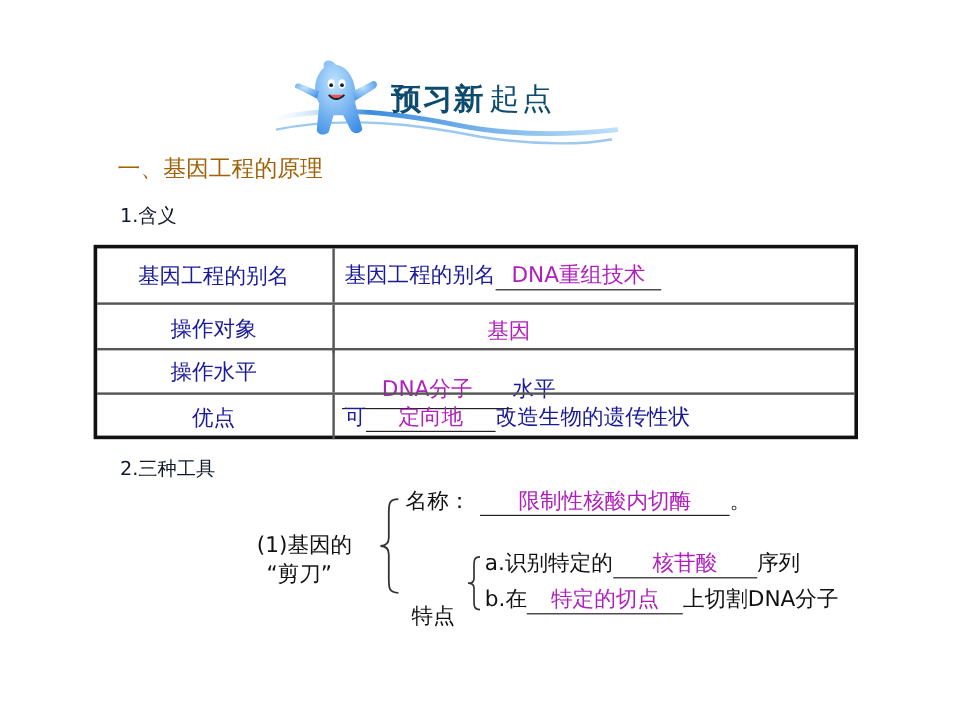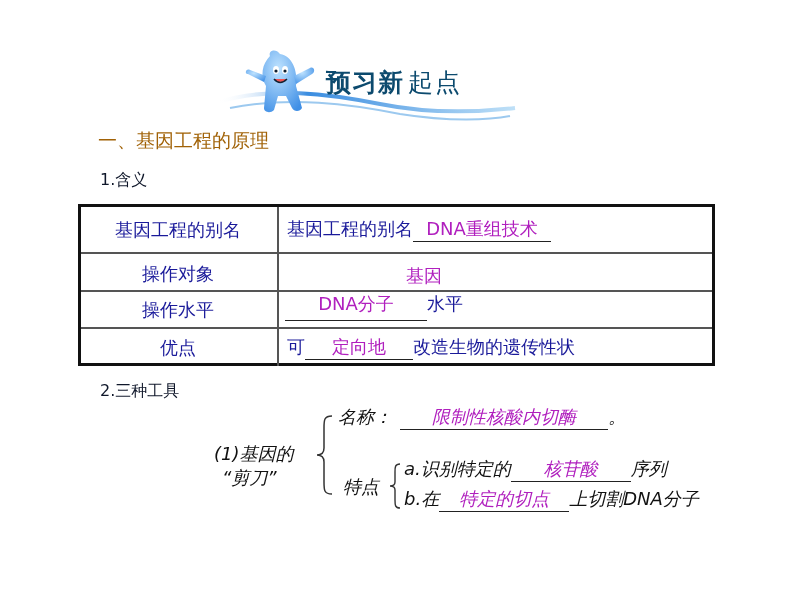--- a/index.html
+++ b/index.html
@@ -96,7 +96,7 @@
   <div class="trow" style="top:83px;height:37px;">
     <div class="cell-left">操作水平</div>
     <div class="cell-right">
-      <div style="position:absolute;left:6px;top:0;white-space:nowrap;">
+      <div style="position:absolute;left:6px;top:20px;white-space:nowrap;">
         <span class="blank ans" style="width:142px;padding-bottom:4px;">DNA分子</span><span>水平</span>
       </div>
     </div>

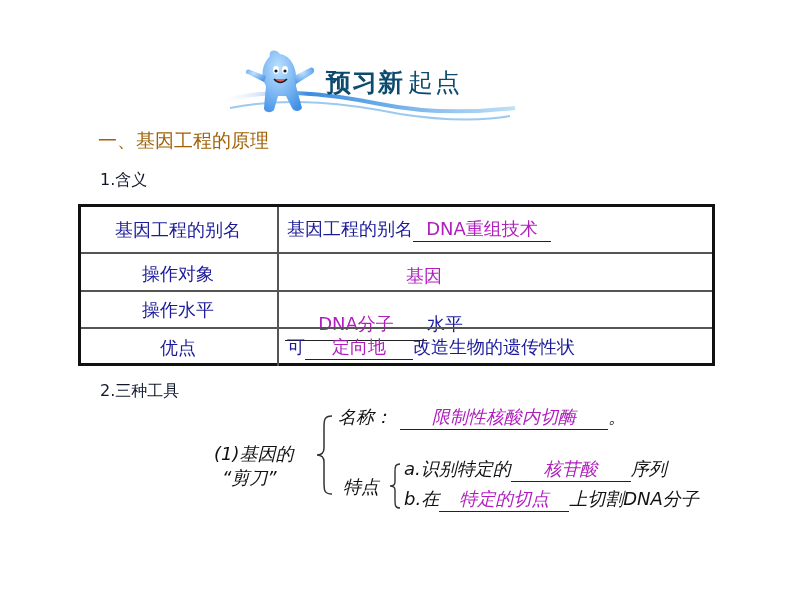--- a/index.html
+++ b/index.html
@@ -40,7 +40,7 @@
   }
   .ans { color: #b01fbe; }
   .blank { display: inline-block; border-bottom: 1.5px solid #222; text-align: center; }
-  .txt { color: #111; font-family: "DejaVu Sans", sans-serif; font-size: 18px; font-style: italic; }
+  .txt { color: #111; font-family: "DejaVu Sans", sans-serif; font-size: 18px; }
 </style>
 </head>
 <body>

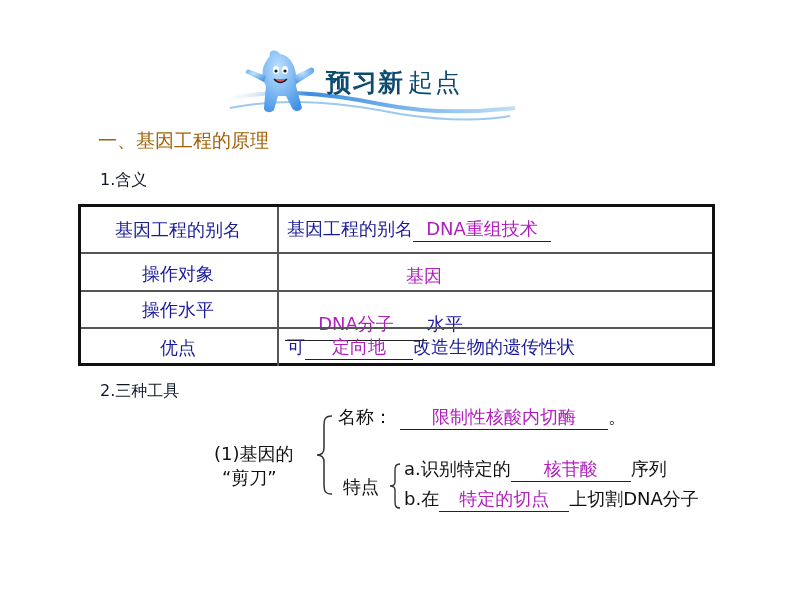--- a/index.html
+++ b/index.html
@@ -124,7 +124,7 @@
   <span>名称：</span><span class="blank ans" style="width:208px;margin-left:8px;">限制性核酸内切酶</span><span>。</span>
 </div>
 
-<div class="abs txt" style="left:343px;top:475px;">特点</div>
+<div class="abs txt" style="left:343px;top:501px;">特点</div>
 
 <svg class="abs" style="left:388px;top:462px;" width="14" height="48">
   <path d="M12,2 C7,2 7,5 7,10 L7,20 C7,23 5,24 2,24 C5,24 7,25 7,28 L7,38 C7,43 7,46 12,46" stroke="#333" stroke-width="1.4" fill="none"></path>

